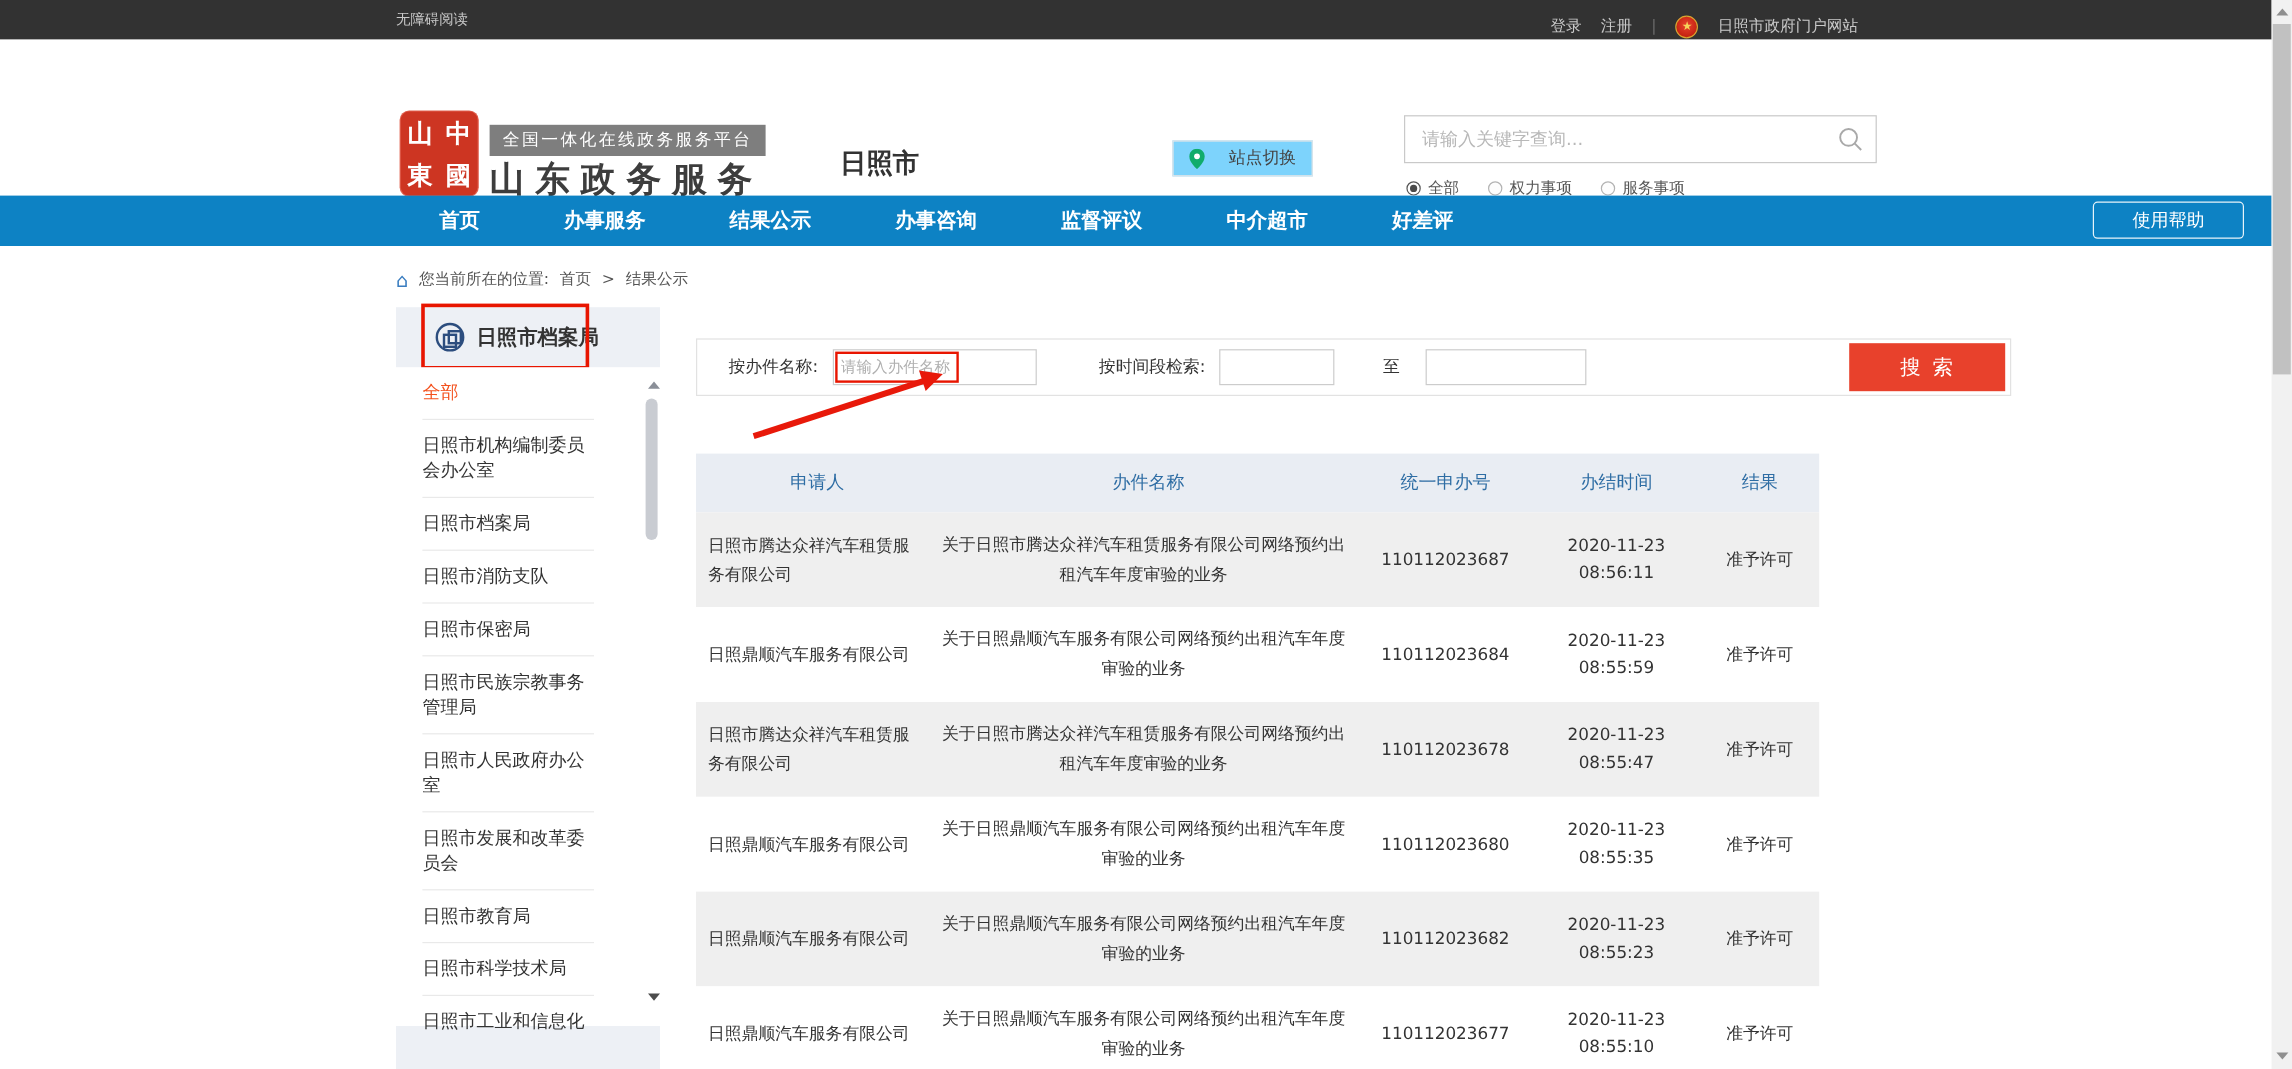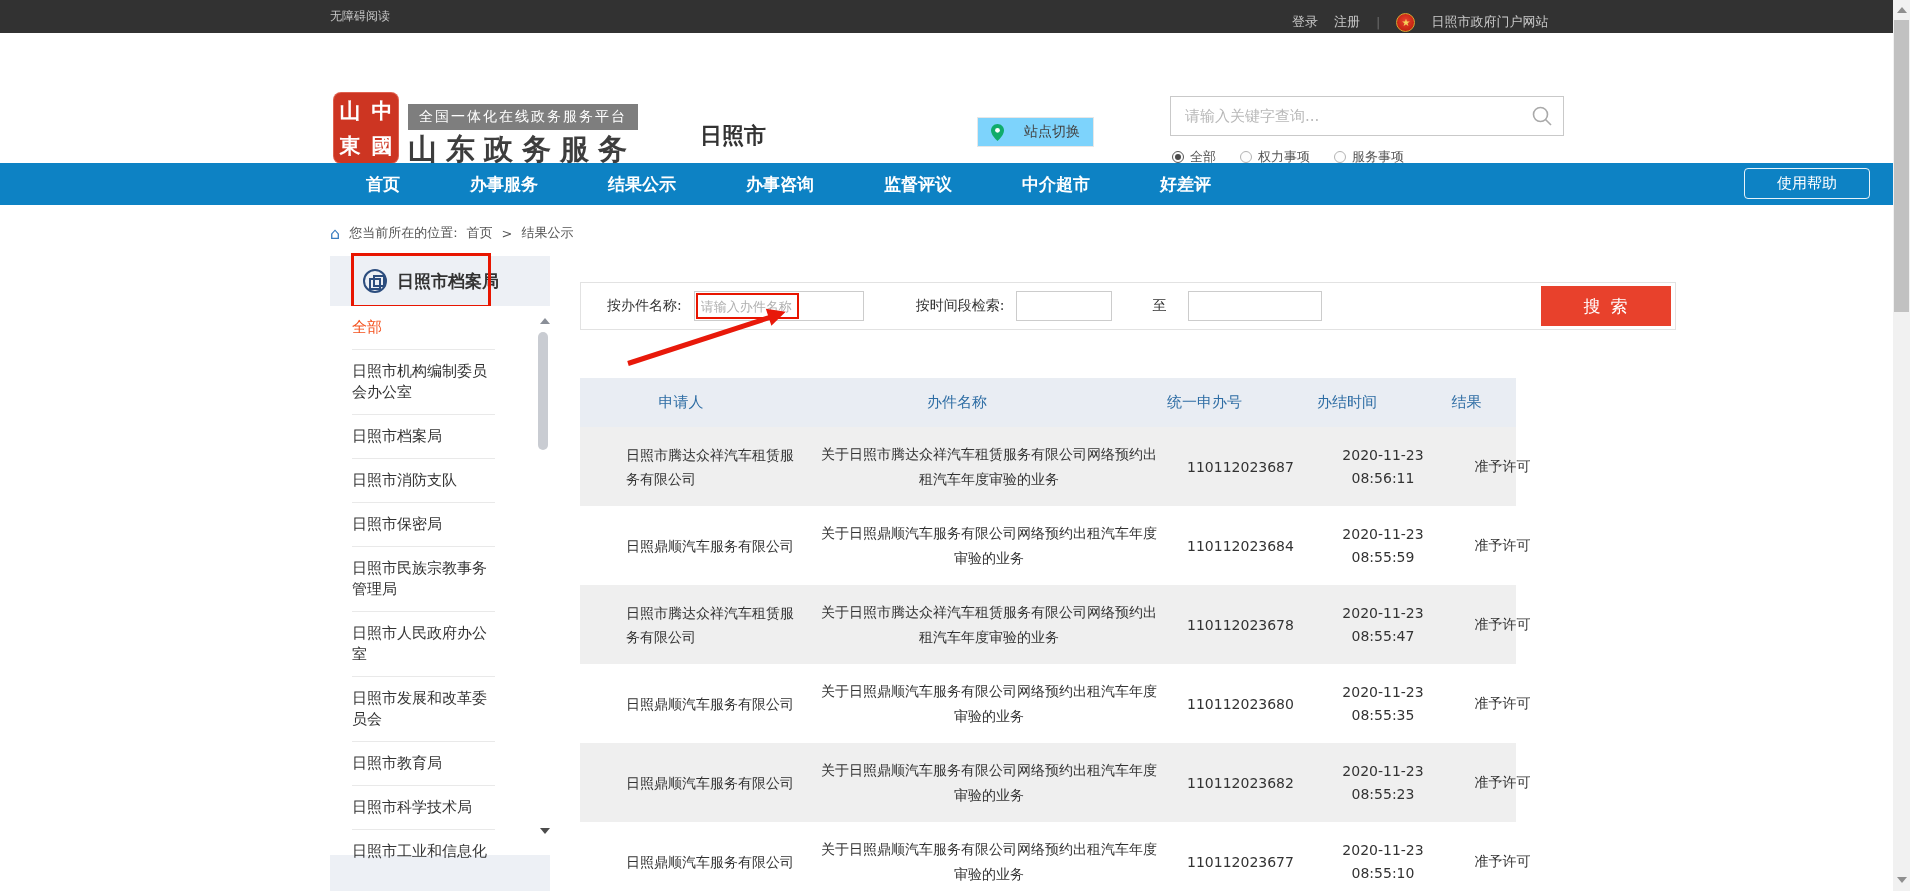--- a/index.html
+++ b/index.html
@@ -77,7 +77,7 @@
 
   .table { position: absolute; left: 0; top: 96px; width: 936px; }
   .t-head { display: grid; grid-template-columns: 202px 350px 145px 140px 99px; height: 49px; background: #e9edf3; color: #2e6da4; font-size: 15px; align-items: center; text-align: center; }
-  .t-rows .t-row { display: grid; grid-template-columns: 202px 350px 145px 140px 99px; min-height: 79px; align-items: center; font-size: 14px; color: #333; background: #fff; padding-left: 36px; }
+  .t-rows .t-row { display: grid; grid-template-columns: 202px 350px 145px 140px 99px; min-height: 79px; align-items: center; font-size: 14px; color: #333; background: #fff; }
   .t-rows .t-row:nth-child(odd) { background: #efefef; }
   .c-applicant { padding: 0 20px 0 10px; line-height: 24px; text-align: left; }
   .c-item { padding-right: 8px; line-height: 25px; text-align: center; }

